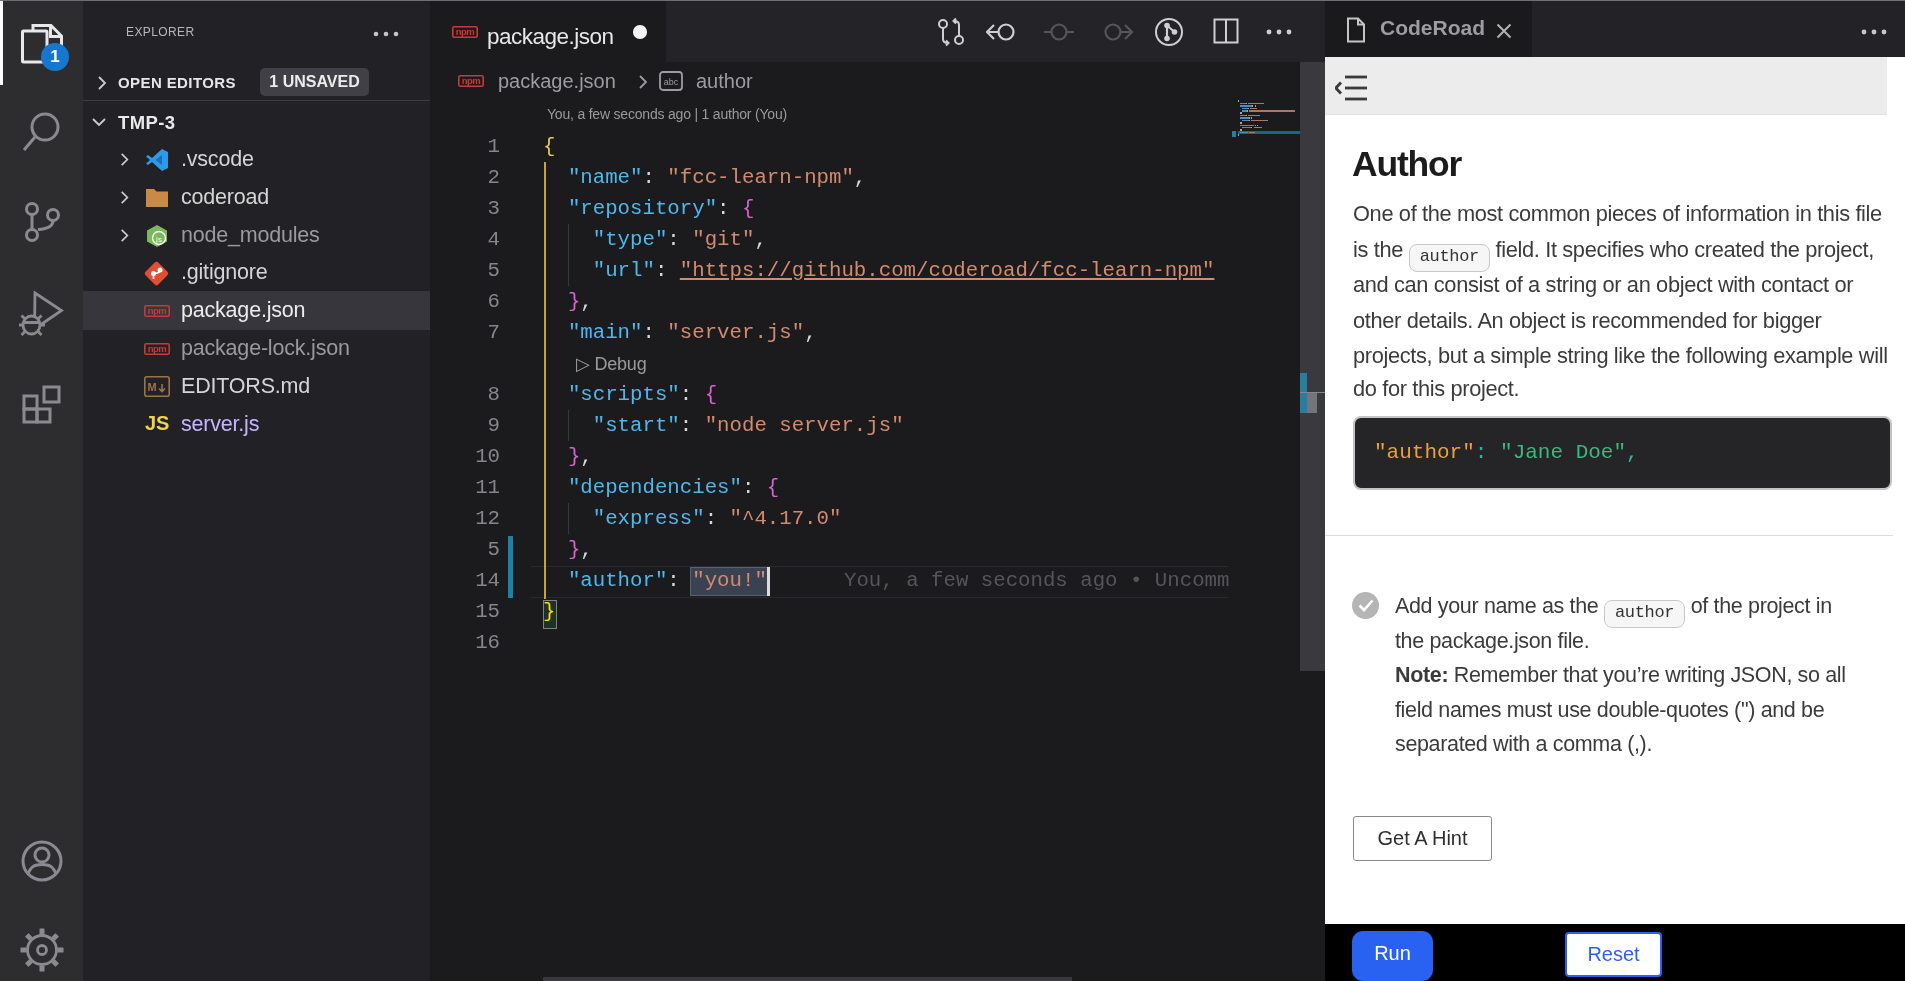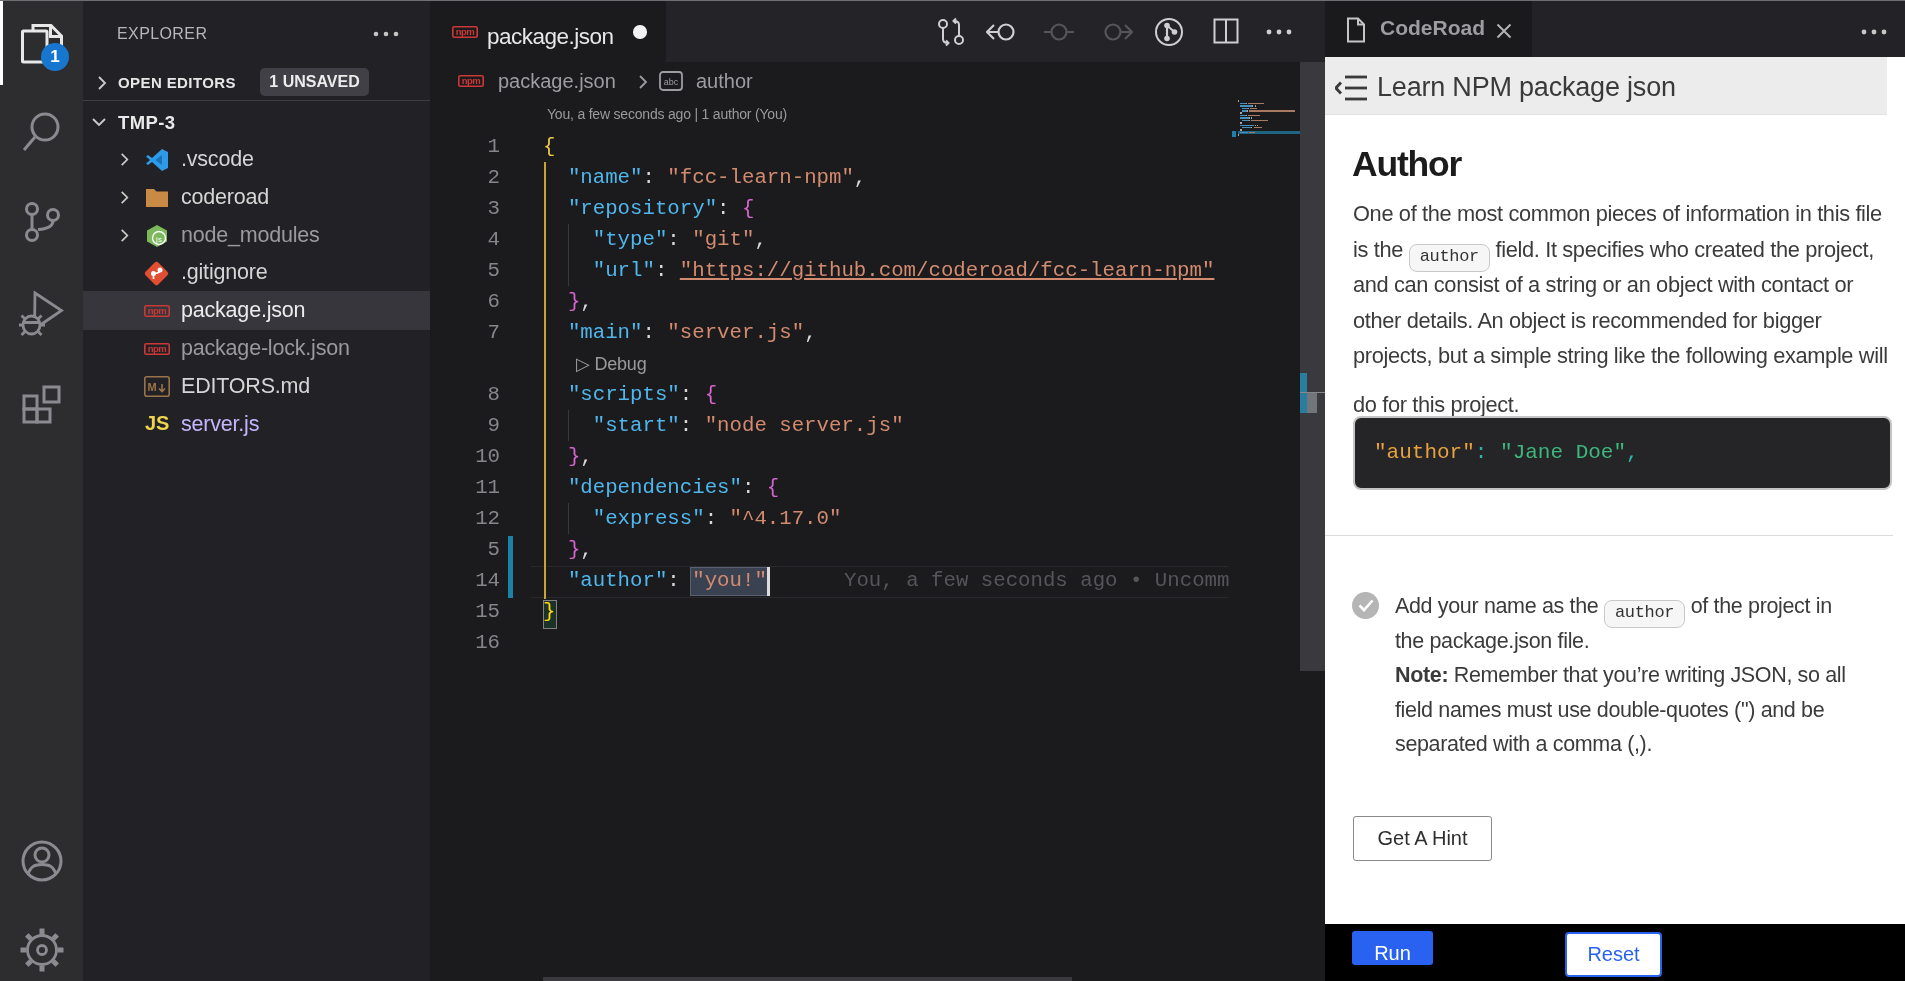--- a/index.html
+++ b/index.html
@@ -82,7 +82,7 @@
 </div>
 
 <div class="abs" id="sidebar" style="left:83px;top:1px;width:347px;height:980px;background:#222226;color:#d5d5d5">
-  <div class="abs" style="left:34px;top:24px;font-size:16px;letter-spacing:0.4px;color:#b7b7ba">EXPLORER</div>
+  <div class="abs" style="left:43px;top:24px;font-size:12px;letter-spacing:0.4px;color:#b7b7ba">EXPLORER</div>
   <svg class="abs" style="left:290px;top:30px" width="28" height="6" viewBox="0 0 28 6">
       <g fill="#c5c5c5">
         <circle cx="3" cy="3" r="2.3"></circle>

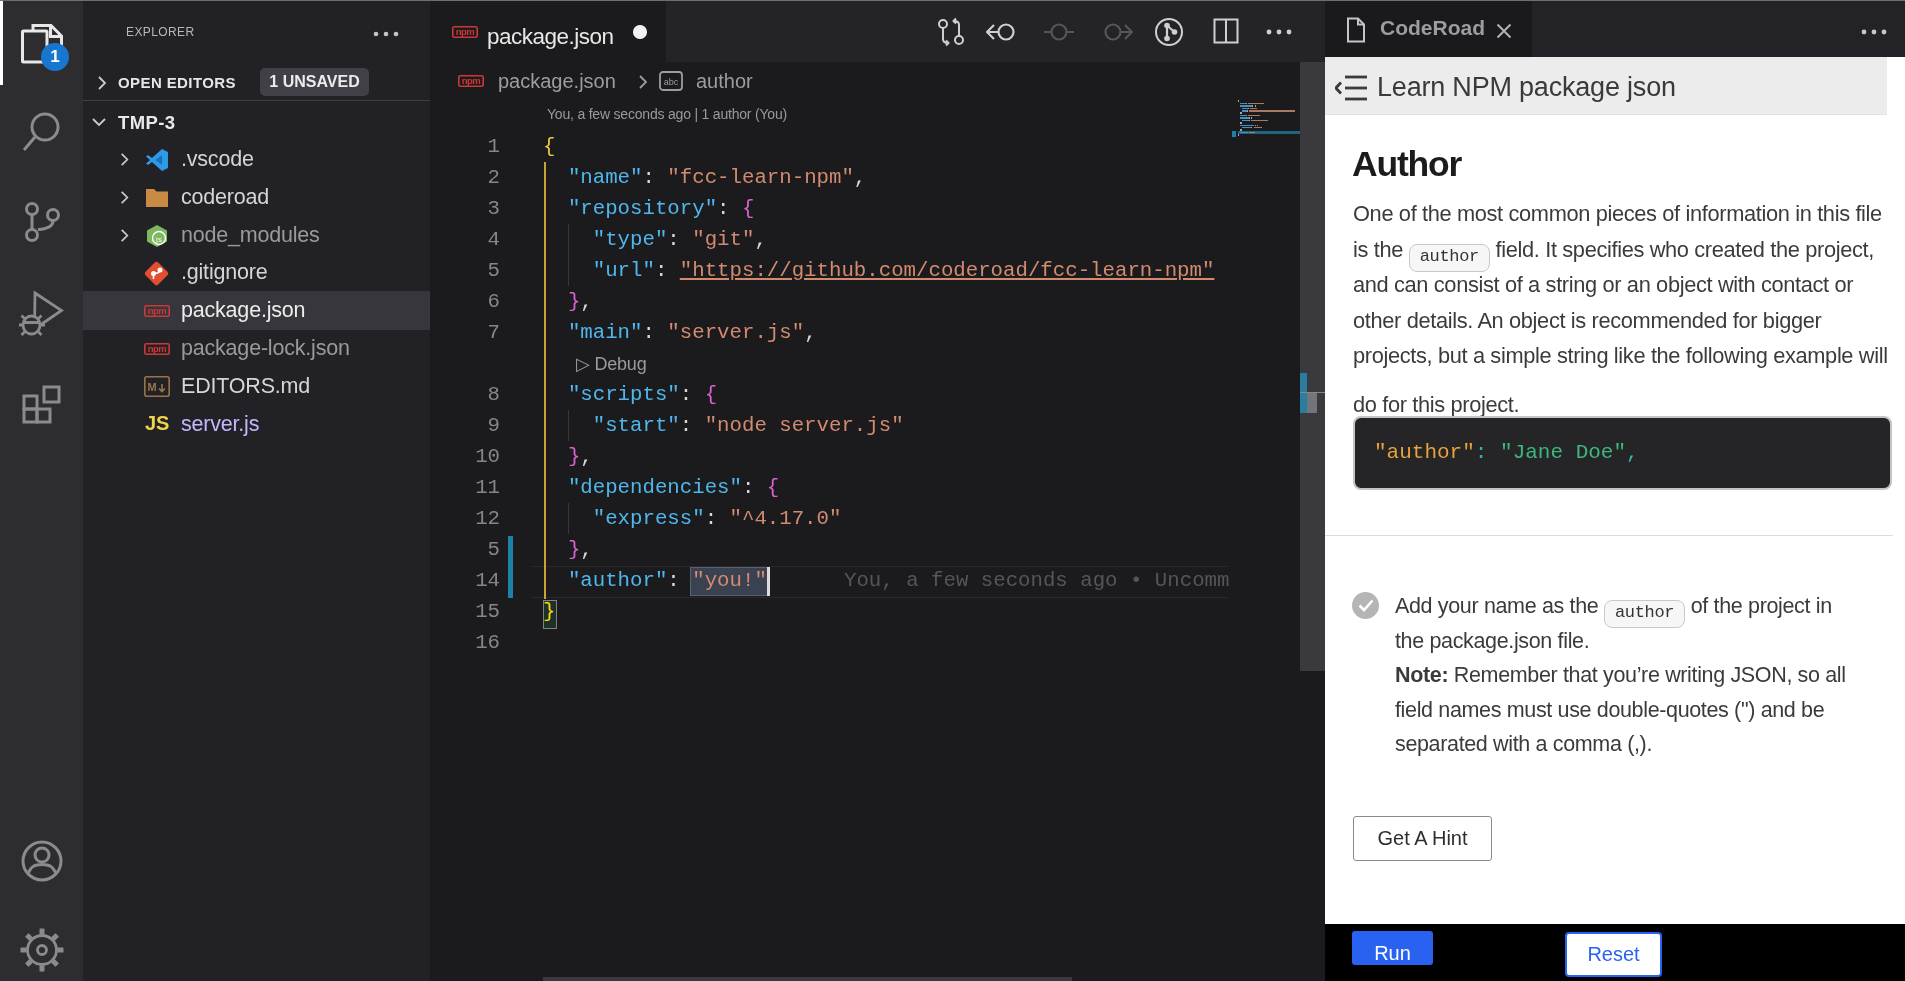--- a/index.html
+++ b/index.html
@@ -375,7 +375,6 @@
       <path d="M10 24 H32"></path>
     <path d="M6 7.5 L0.8 13 L6 18.5"></path>
   </svg>
-  <div class="abs" style="left:52px;top:71px;font-size:27px;letter-spacing:-0.2px;color:#3a3a3a">Learn NPM package json</div>
 
   <div id="webview">
     <div class="abs" style="left:27px;top:143px;font-size:35.5px;font-weight:bold;color:#1c1c1c;letter-spacing:-1.2px">Author</div>

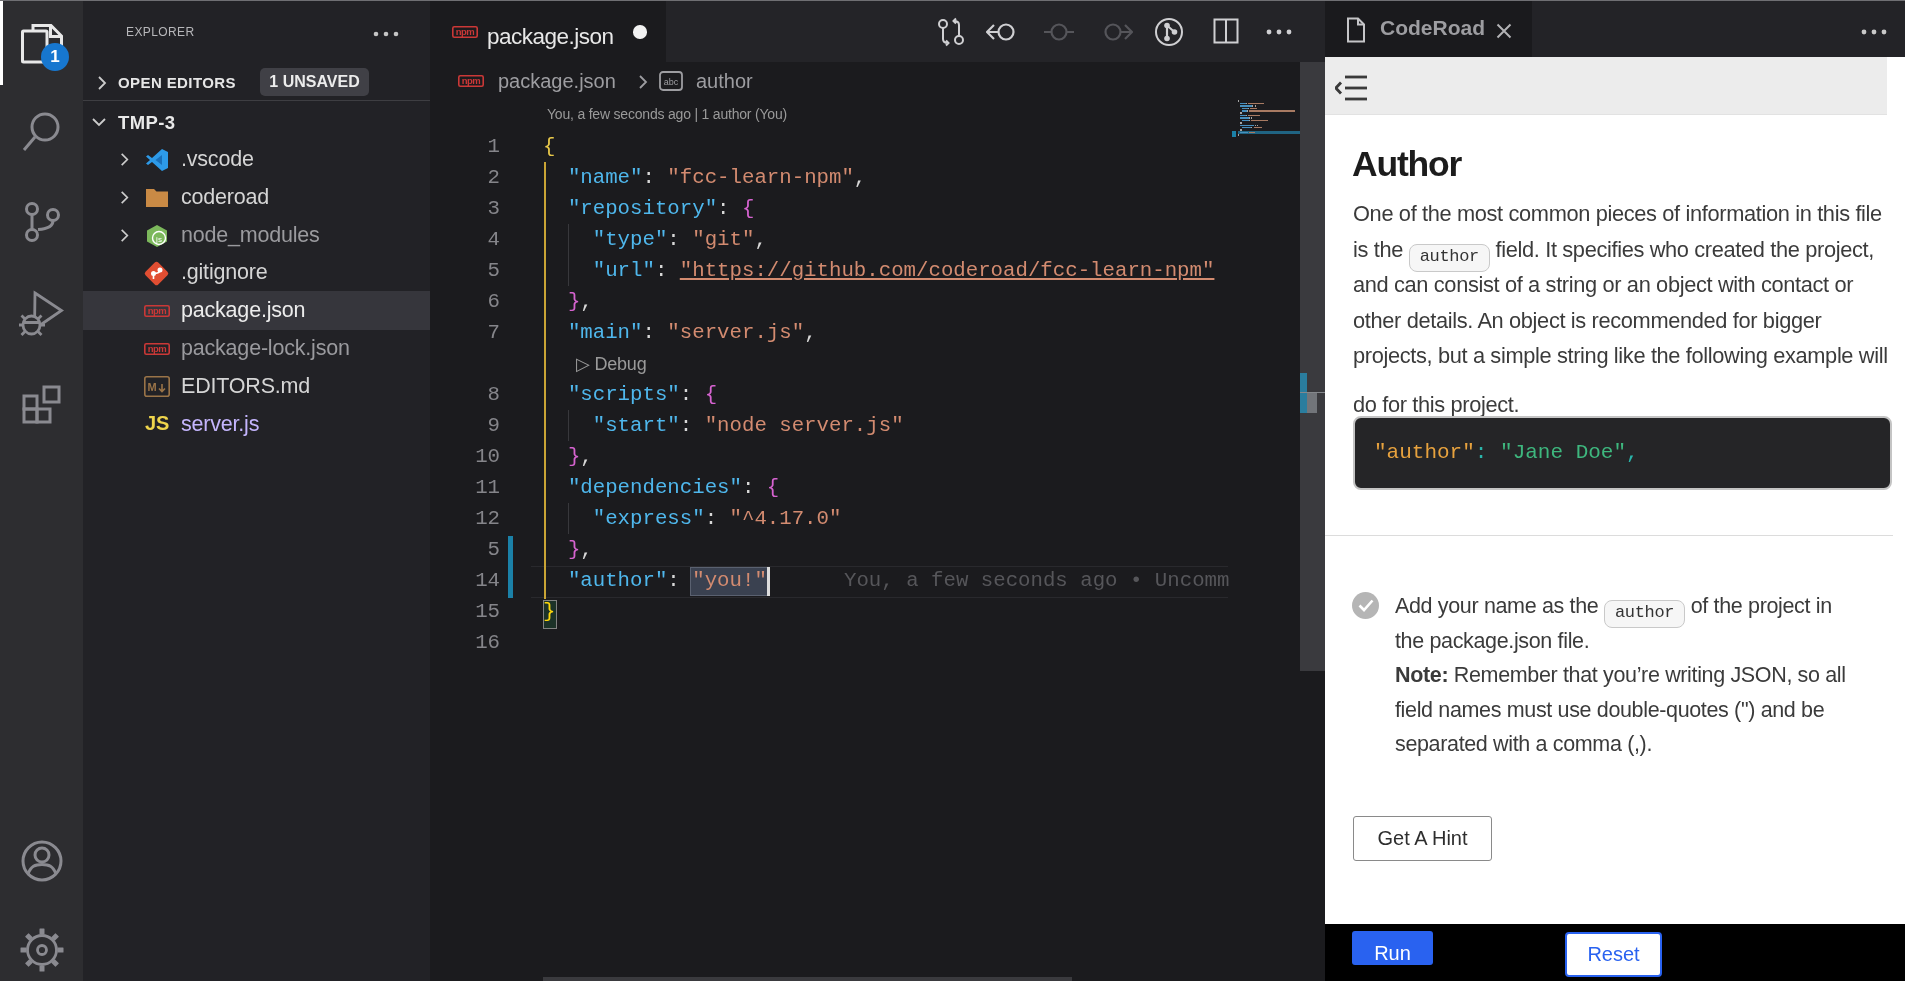--- a/index.html
+++ b/index.html
@@ -383,7 +383,7 @@
     <div class="wl" style="top:271.3px">and can consist of a string or an object with contact or</div>
     <div class="wl" style="top:306.8px">other details. An object is recommended for bigger</div>
     <div class="wl" style="top:342.3px">projects, but a simple string like the following example will</div>
-    <div class="wl" style="top:391px">do for this project.</div>
+    <div class="wl" style="top:375px">do for this project.</div>
 
     <div class="abs" style="left:28px;top:415px;width:539px;height:74px;background:#252527;border:2px solid #c4c4c4;border-radius:8px"></div>
     <div class="abs mono" style="left:49px;top:440px;font-size:21px;white-space:pre"><span style="color:#e7a23e">"author"</span><span style="color:#2ab5ab">:</span> <span style="color:#3eb77e">"Jane Doe"</span><span style="color:#2ab5ab">,</span></div>

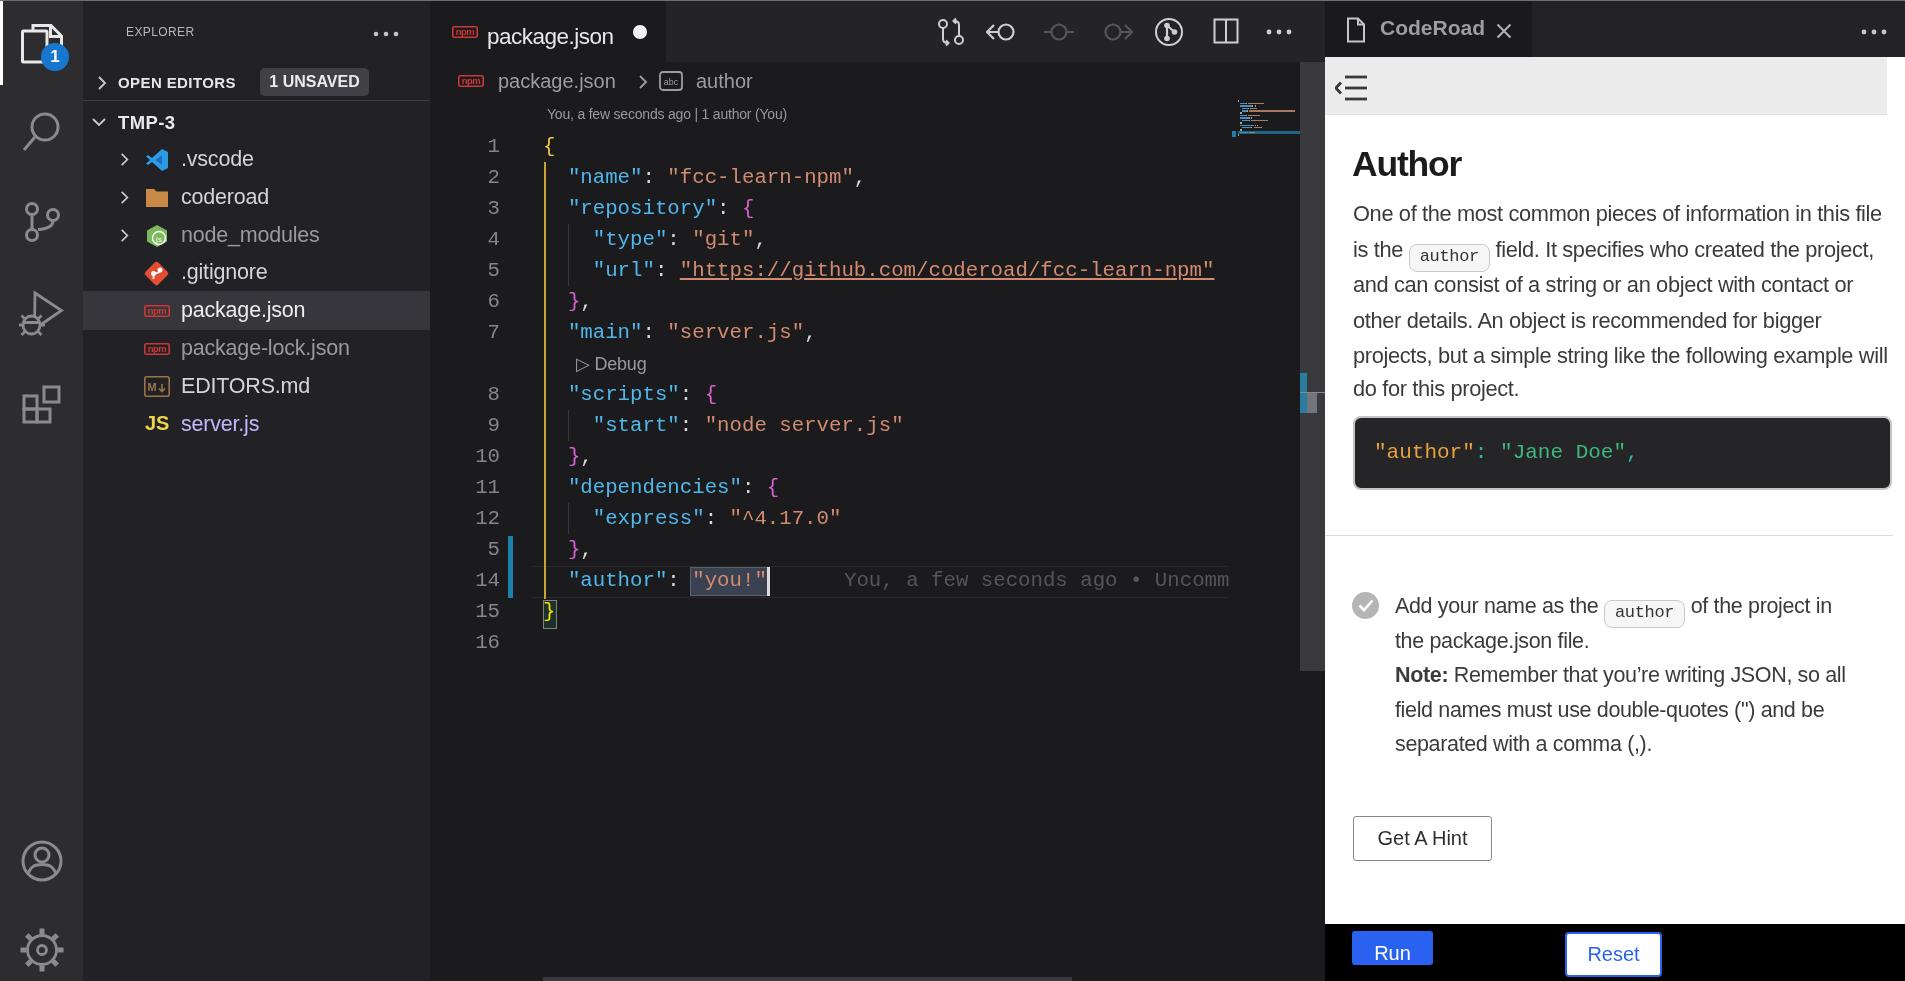--- a/index.html
+++ b/index.html
@@ -404,7 +404,7 @@
   </div>
 
   <div class="abs" style="left:0;top:923px;width:580px;height:57px;background:#000"></div>
-  <div class="abs" style="left:27px;top:930px;width:81px;height:34px;background:#2962f0;border-radius:3px;color:#fff;font-size:20px;text-align:center;line-height:45px">Run</div>
+  <div class="abs" style="left:27px;top:930px;width:81px;height:50px;background:#2962f0;border-radius:11px;color:#fff;font-size:20px;text-align:center;line-height:45px">Run</div>
   <div class="abs" style="left:240px;top:931px;width:97px;height:45px;background:#fff;border:2px solid #2962f0;border-radius:4px;color:#2962f0;font-size:20px;text-align:center;line-height:41px">Reset</div>
 </div>
 

